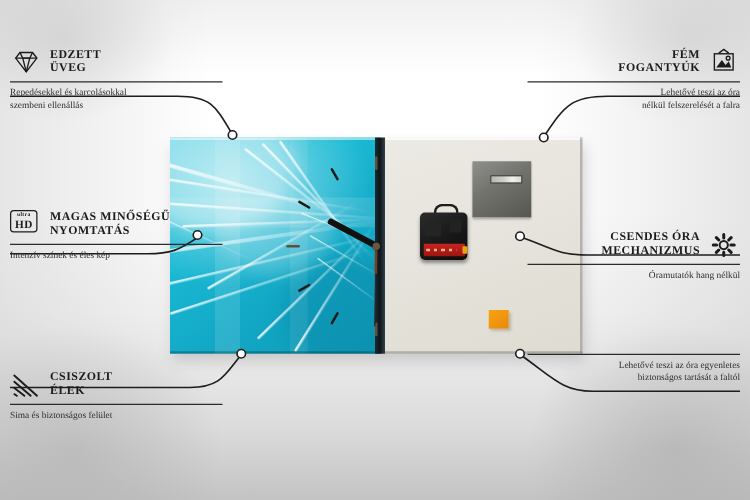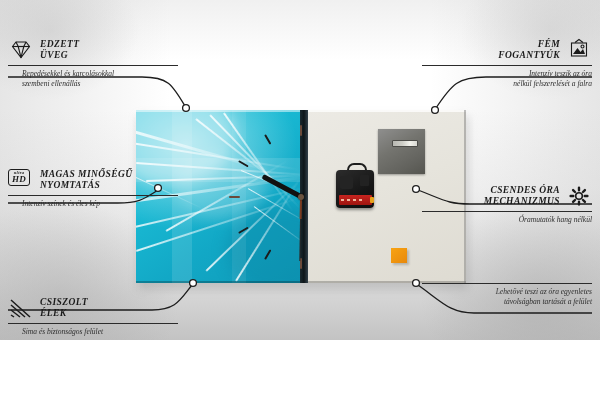--- a/index.html
+++ b/index.html
@@ -8,7 +8,7 @@
     font-family:"Liberation Serif",serif;
     background:#ffffff;
   }
-  #stage{position:relative;width:600px;height:340px;overflow:hidden;background:#fff;font-style:italic;}
+  #stage{position:relative;width:600px;height:400px;overflow:hidden;background:#fff;}
 
   
   .bg-base{position:absolute;inset:0;background:#ffffff;}

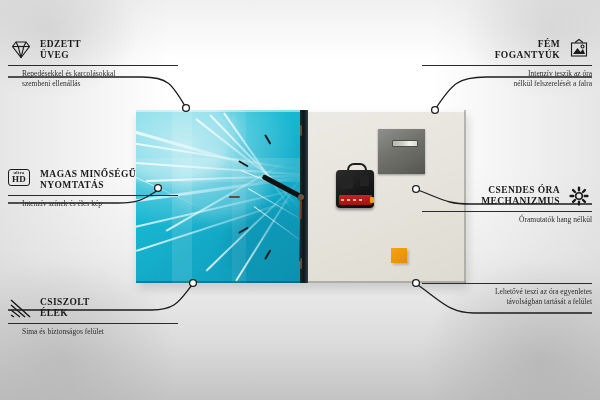--- a/index.html
+++ b/index.html
@@ -104,7 +104,7 @@
   .lbl-title{font-size:9.5px;font-weight:bold;letter-spacing:.4px;color:#1b1b1b;line-height:11.5px;
     text-transform:uppercase;}
   .rule{height:1px;background:#2b2b2b;margin-top:3px;}
-  .lbl-sub{font-size:7.5px;color:#2e2e2e;line-height:10px;margin-top:3px;margin-left:14px;}
+  .lbl-sub{font-size:7.5px;color:#2e2e2e;line-height:10px;margin-top:3px;}
   .ico{flex:0 0 auto;width:26px;height:24px;}
   .left .lbl-head{justify-content:flex-start;}
   .left .lbl-sub{text-align:left;}

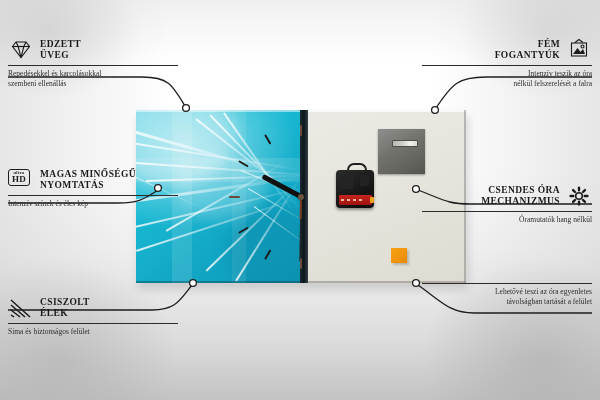--- a/index.html
+++ b/index.html
@@ -344,7 +344,7 @@
     </div>
     <div class="rule"></div>
     <div class="lbl-sub">
-      <span>Intenzív teszik az óra</span><br>
+      <span>Lehetővé teszi az óra</span><br>
       <span>nélkül felszerelését a falra</span>
     </div>
   </div>

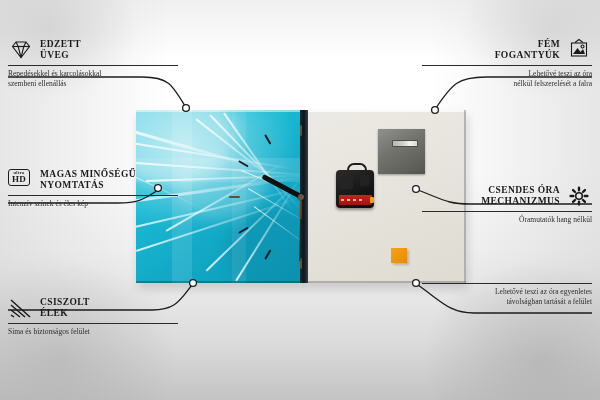--- a/index.html
+++ b/index.html
@@ -378,7 +378,7 @@
     <div class="rule"></div>
     <div class="lbl-sub">
       <span>Lehetővé teszi az óra egyenletes</span><br>
-      <span>távolságban tartását a felület</span>
+      <span>biztonságos tartását a faltól</span>
     </div>
   </div>
 

